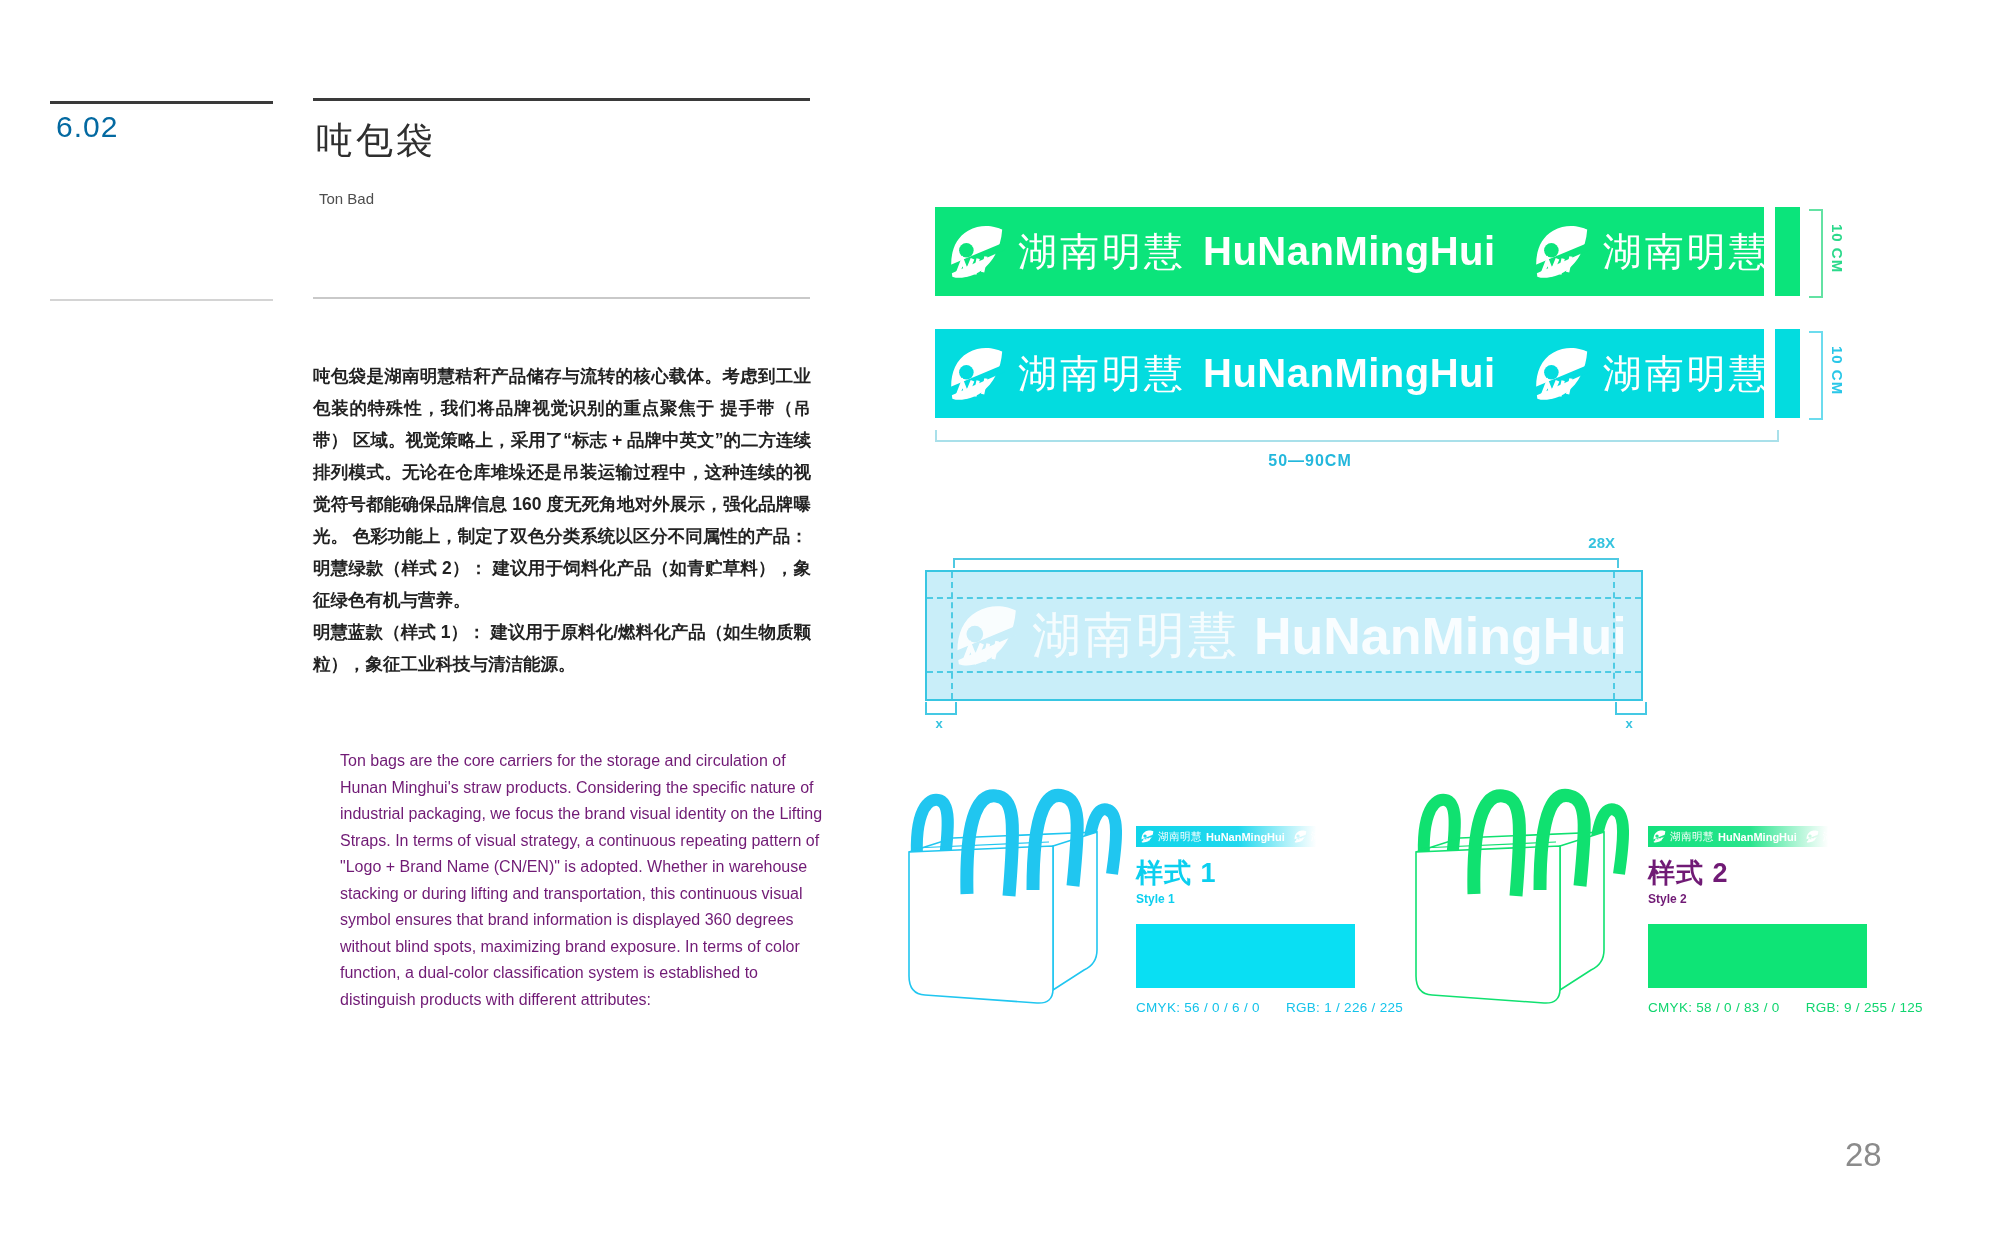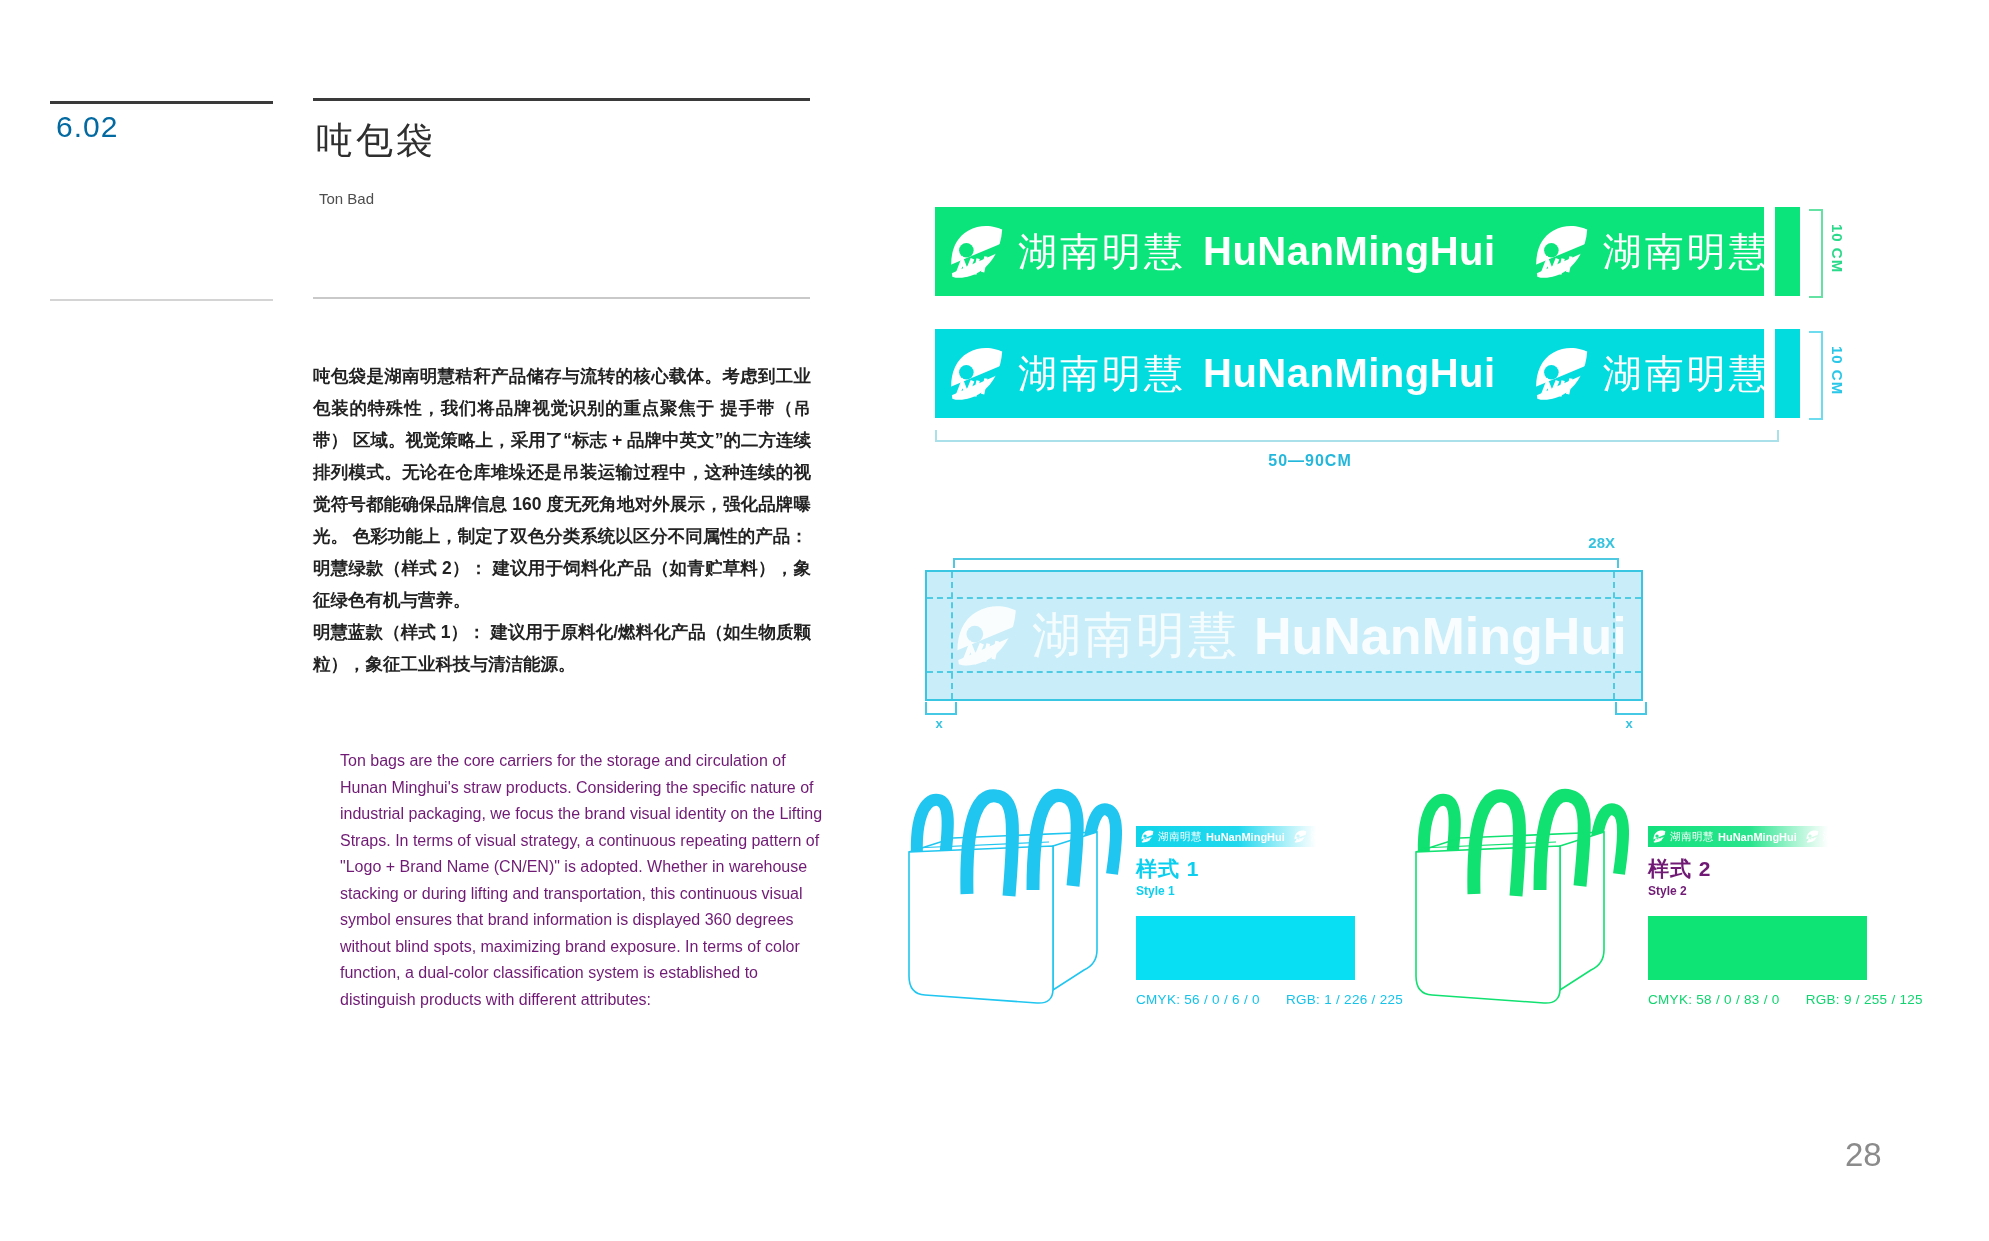--- a/index.html
+++ b/index.html
@@ -79,7 +79,7 @@
   .mini-unit .icon{width:13px;height:13px;margin-right:4px;flex:none;}
   .mini-cn{font-size:10.5px;color:#fff;margin-right:4px;letter-spacing:.5px;}
   .mini-en{font-size:11px;color:#fff;font-weight:bold;}
-  .style-title{margin-top:8px;font-size:21px;font-weight:bold;letter-spacing:1px;}
+  .style-title{margin-top:8px;font-size:27px;font-weight:bold;letter-spacing:1px;}
   .style-sub{margin-top:1px;font-size:12px;font-weight:bold;}
   #panel-1 .style-title,#panel-1 .style-sub{color:#0bcfef;}
   #panel-2 .style-title,#panel-2 .style-sub{color:#701a75;}

